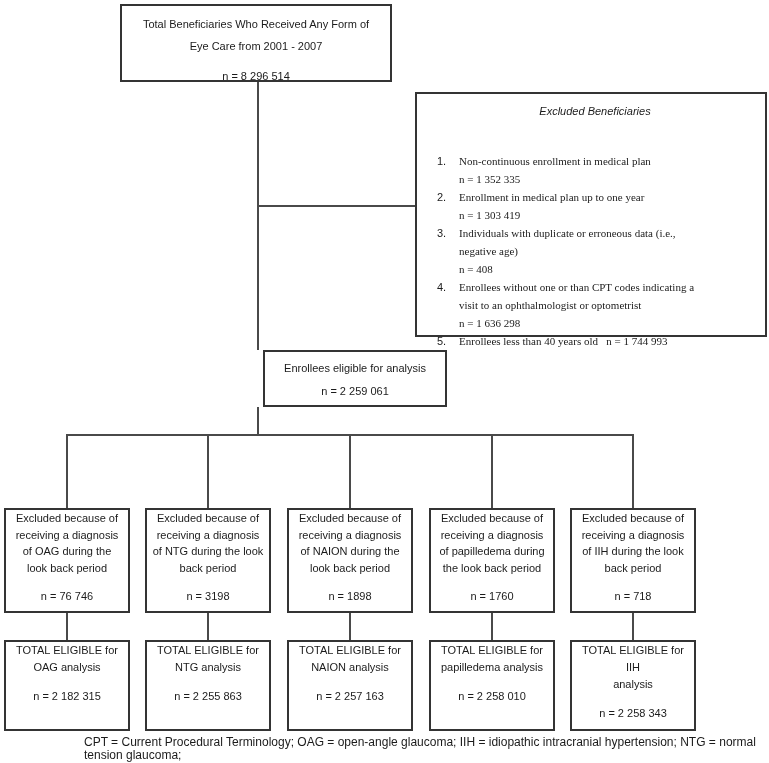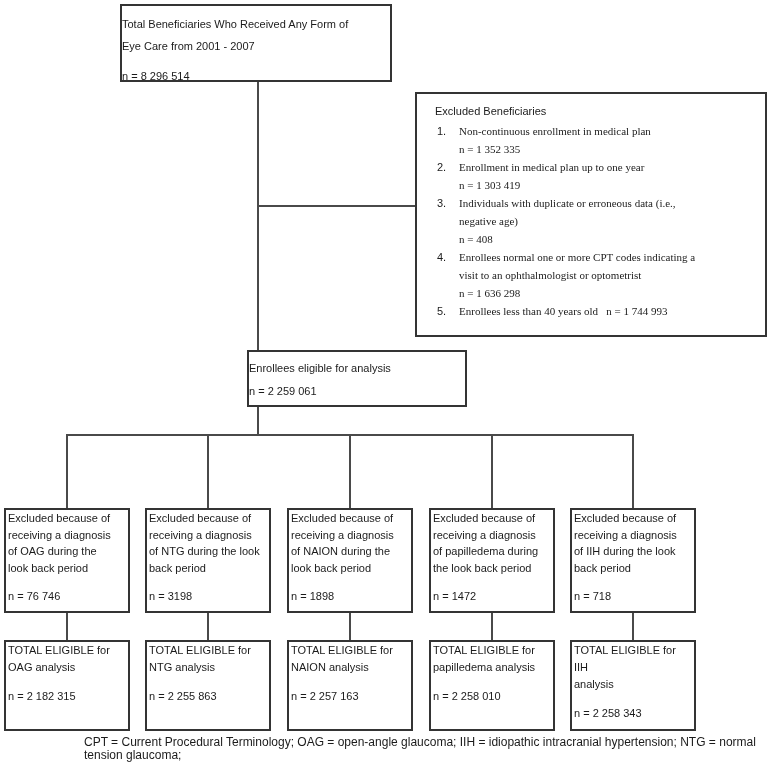--- a/index.html
+++ b/index.html
@@ -11,7 +11,7 @@
   * { box-sizing:border-box; }
   .box {
     position:absolute; border:2px solid #343434; background:#ffffff;
-    text-align:left; font-size:11px;
+    text-align:center; font-size:11px;
   }
   .line { position:absolute; background:#4a4a4a; }
   .pre { white-space:pre-wrap; }

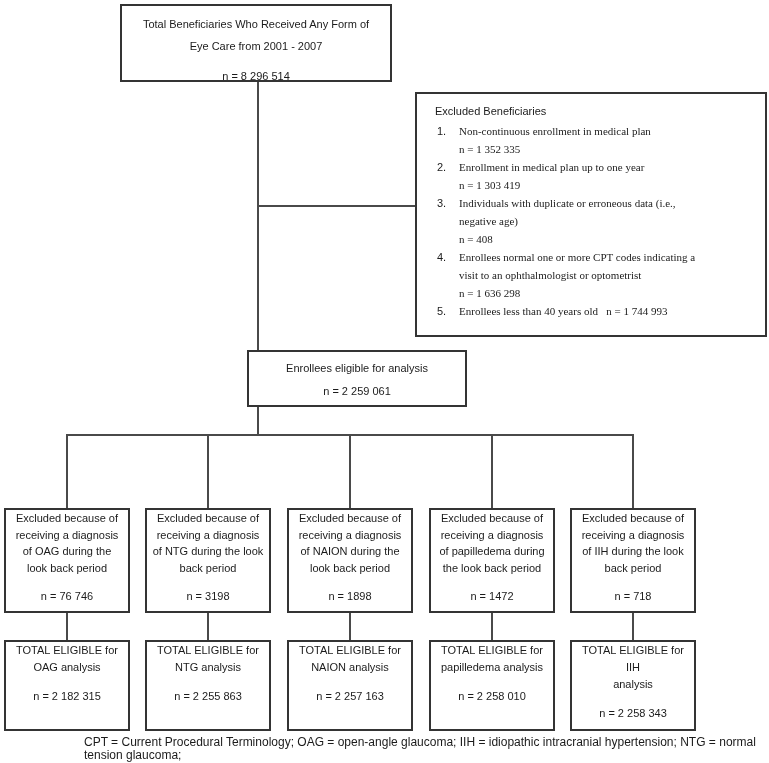--- a/index.html
+++ b/index.html
@@ -23,7 +23,7 @@
 
   
   .excl-box { text-align:left; padding:8px 10px 0 18px; }
-  .excl-title { line-height:18px; margin-bottom:2px; }
+  .excl-title { text-align:center; line-height:18px; margin-bottom:32px;font-style:italic; }
   .xitem { display:flex; line-height:18px; }
   .xnum { width:24px; flex:0 0 24px; text-align:left; padding-left:2px; }
   .xbody { flex:1;font-family:Liberation Serif, serif; }

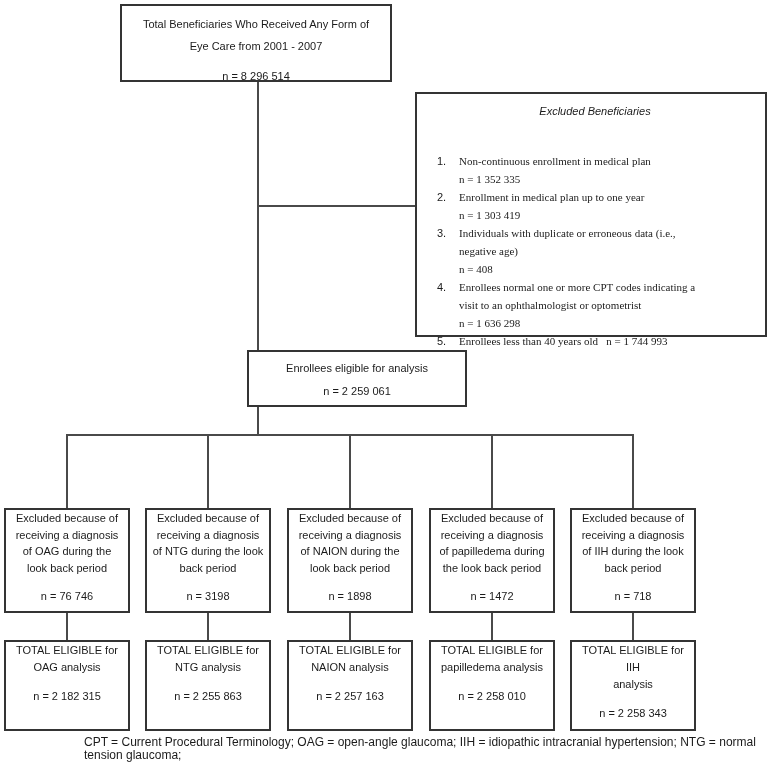--- a/index.html
+++ b/index.html
@@ -102,7 +102,7 @@
     <div class="xitem">
       <span class="xnum">4.</span>
       <div class="xbody">
-        <div class="pre">Enrollees normal one or more CPT codes indicating a
+        <div class="pre">Enrollees without one or than CPT codes indicating a
 visit to an ophthalmologist or optometrist</div>
         <div class="xn">n = 1 636 298</div>
       </div>

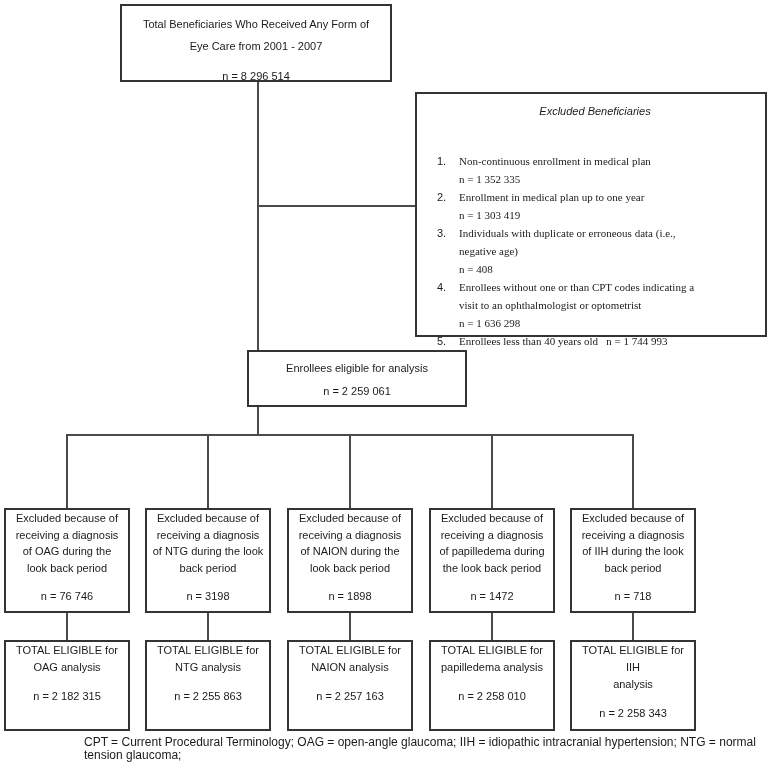--- a/index.html
+++ b/index.html
@@ -116,7 +116,7 @@
     </div>
   </div>
 
-  <div class="box elig-box" style="left:247px;top:350px;width:220px;height:57px">
+  <div class="box elig-box" style="left:263px;top:350px;width:184px;height:57px">
     <div class="bt pre">Enrollees eligible for analysis</div>
     <div class="bn">n = 2 259 061</div>
   </div>

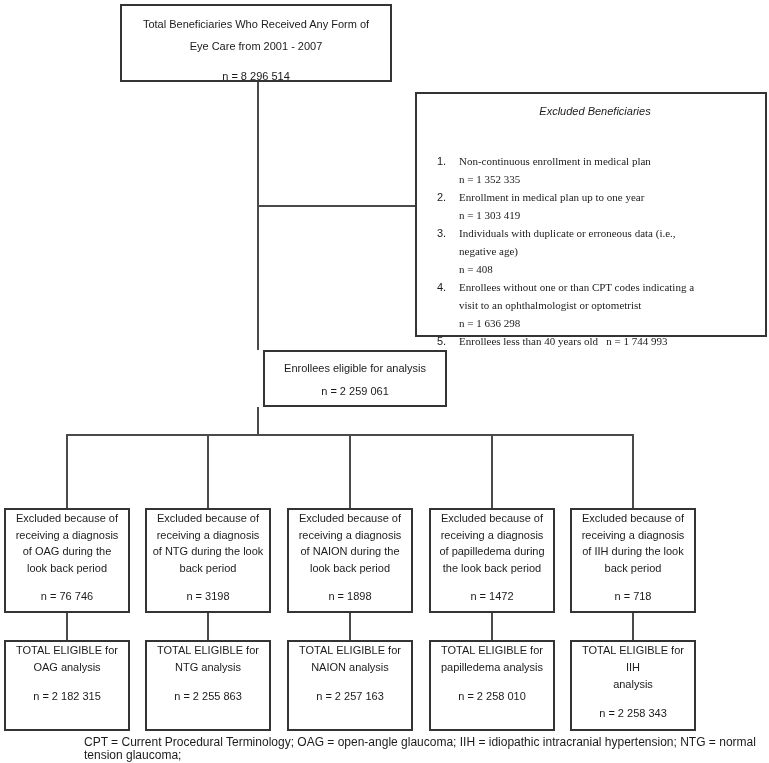--- a/index.html
+++ b/index.html
@@ -147,7 +147,7 @@
 receiving a diagnosis
 of papilledema during
 the look back period</div>
-    <div class="bn">n = 1472</div>
+    <div class="bn">n = 1760</div>
   </div>
   <div class="box mid-box" style="left:570px;top:508px;width:126px;height:105px">
     <div class="bt pre">Excluded because of

